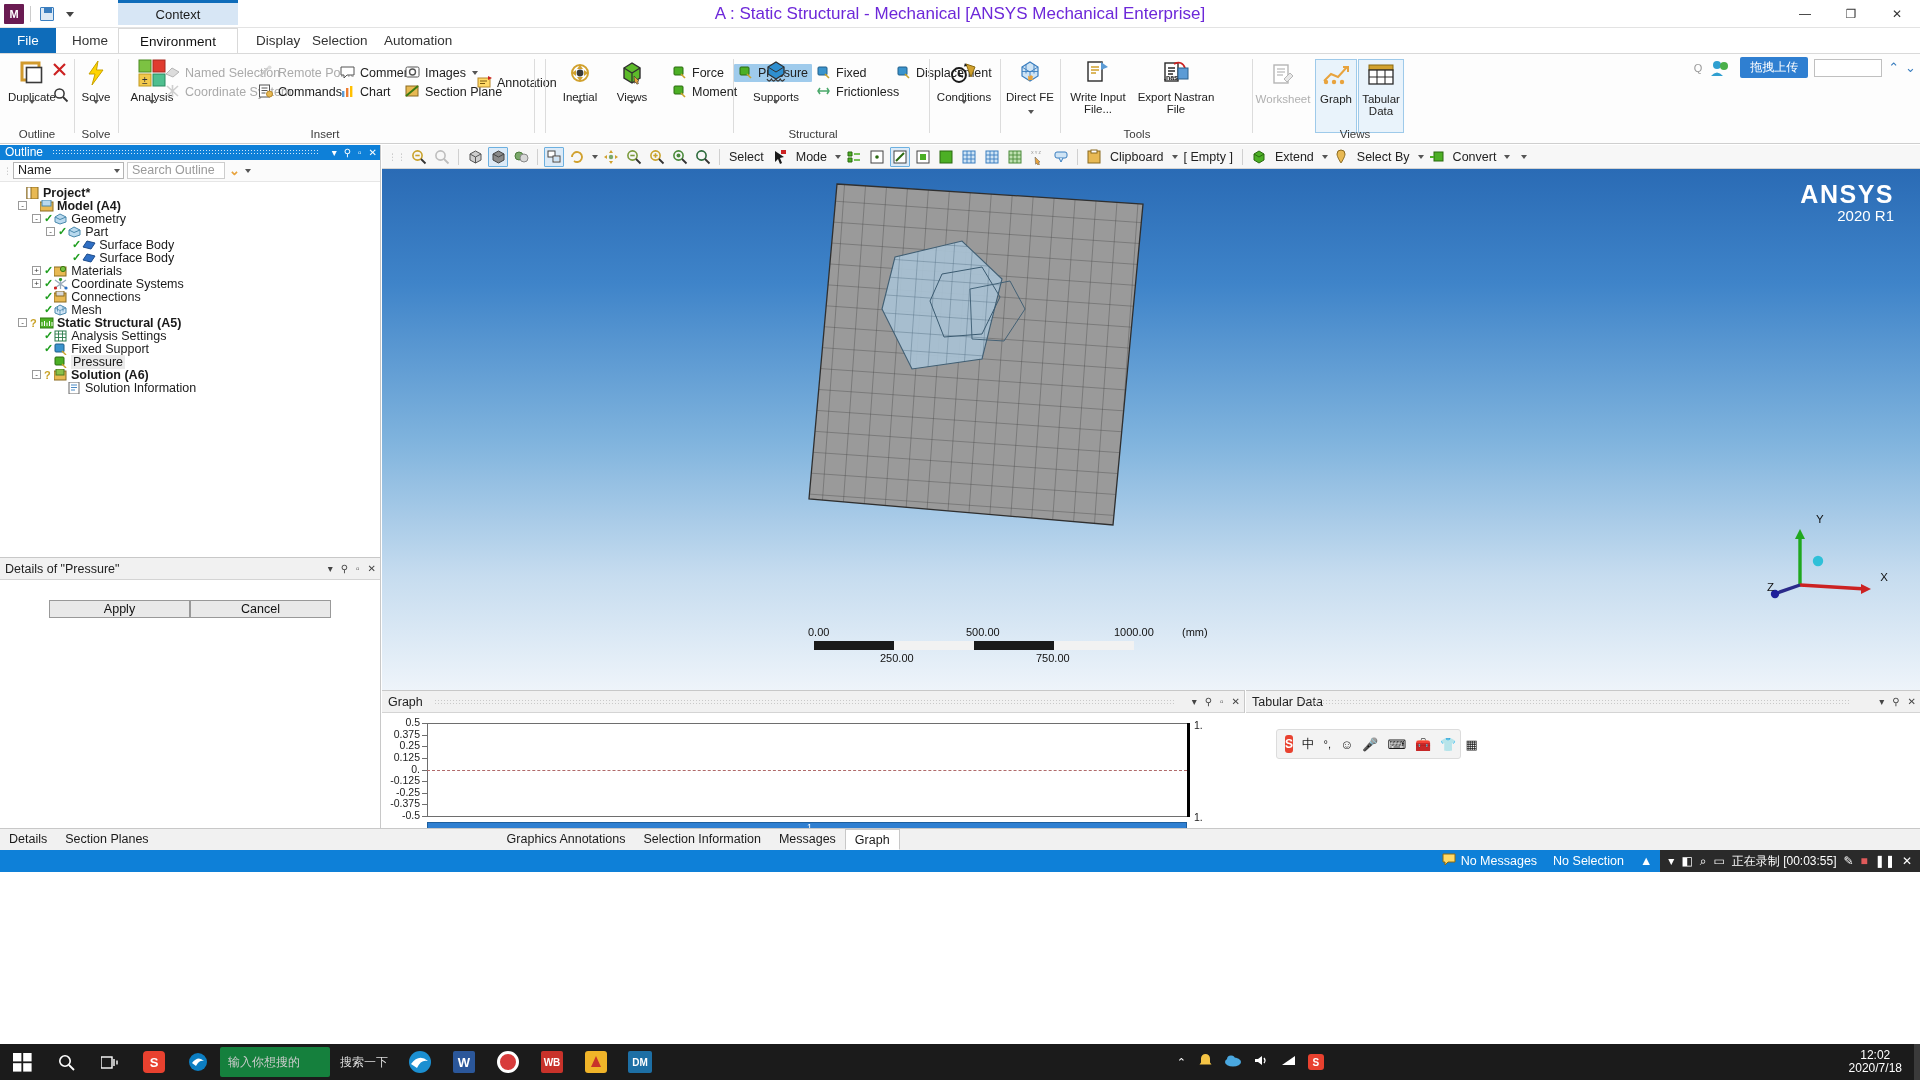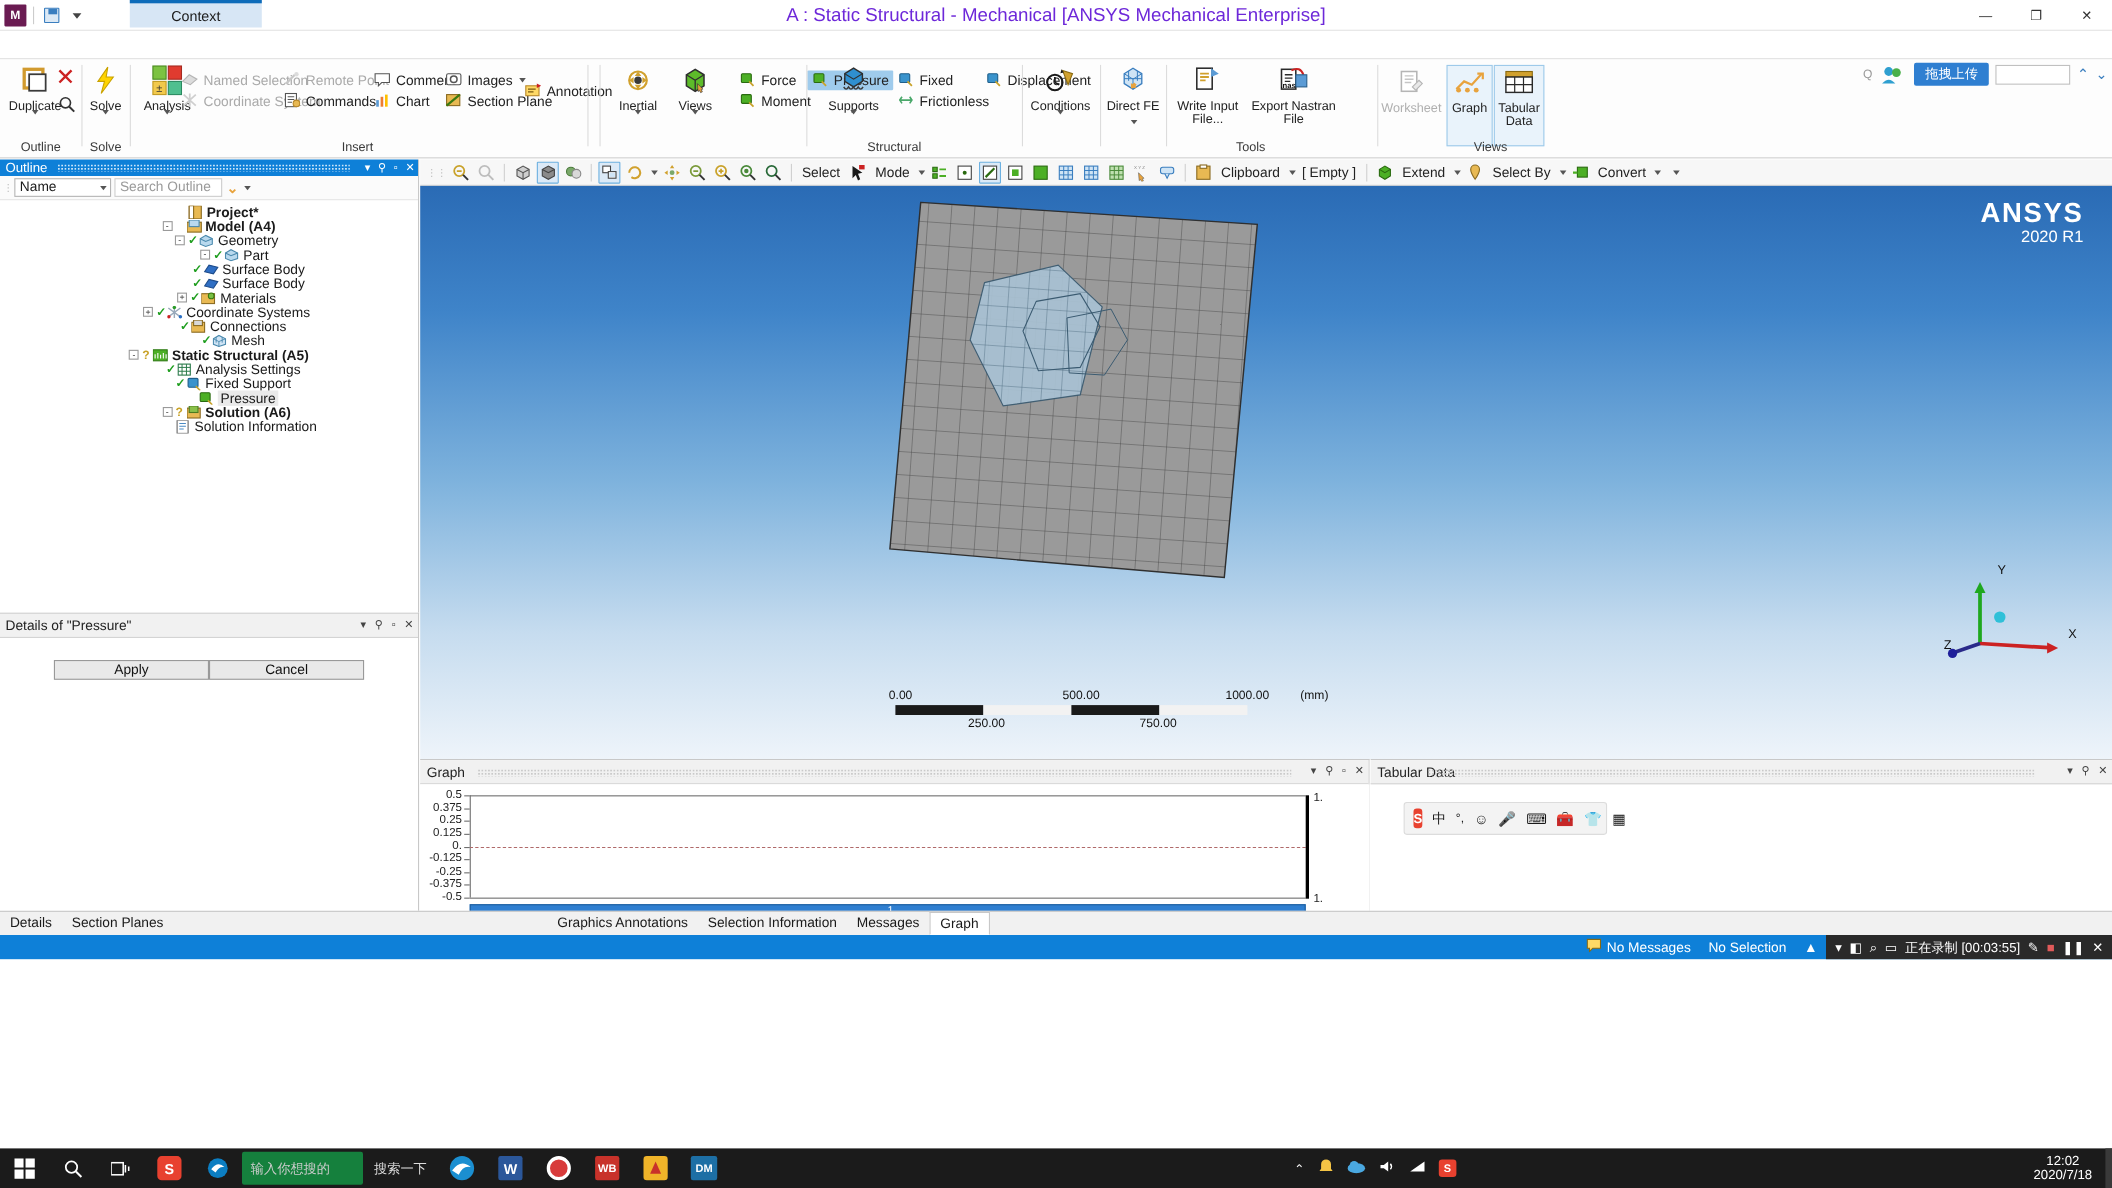--- a/index.html
+++ b/index.html
@@ -171,6 +171,14 @@
     </div>
   </div>
 
+  <div class="tabrow">
+    <div class="tab file">File</div>
+    <div class="tab" style="left:56px;">Home</div>
+    <div class="tab active" style="left:118px; width:120px; text-align:center; padding:0;">Environment</div>
+    <div class="tab" style="left:240px;">Display</div>
+    <div class="tab" style="left:296px;">Selection</div>
+    <div class="tab" style="left:368px;">Automation</div>
+  </div>
   <div class="ribbon-line"></div>
 
   <div class="ribbon">

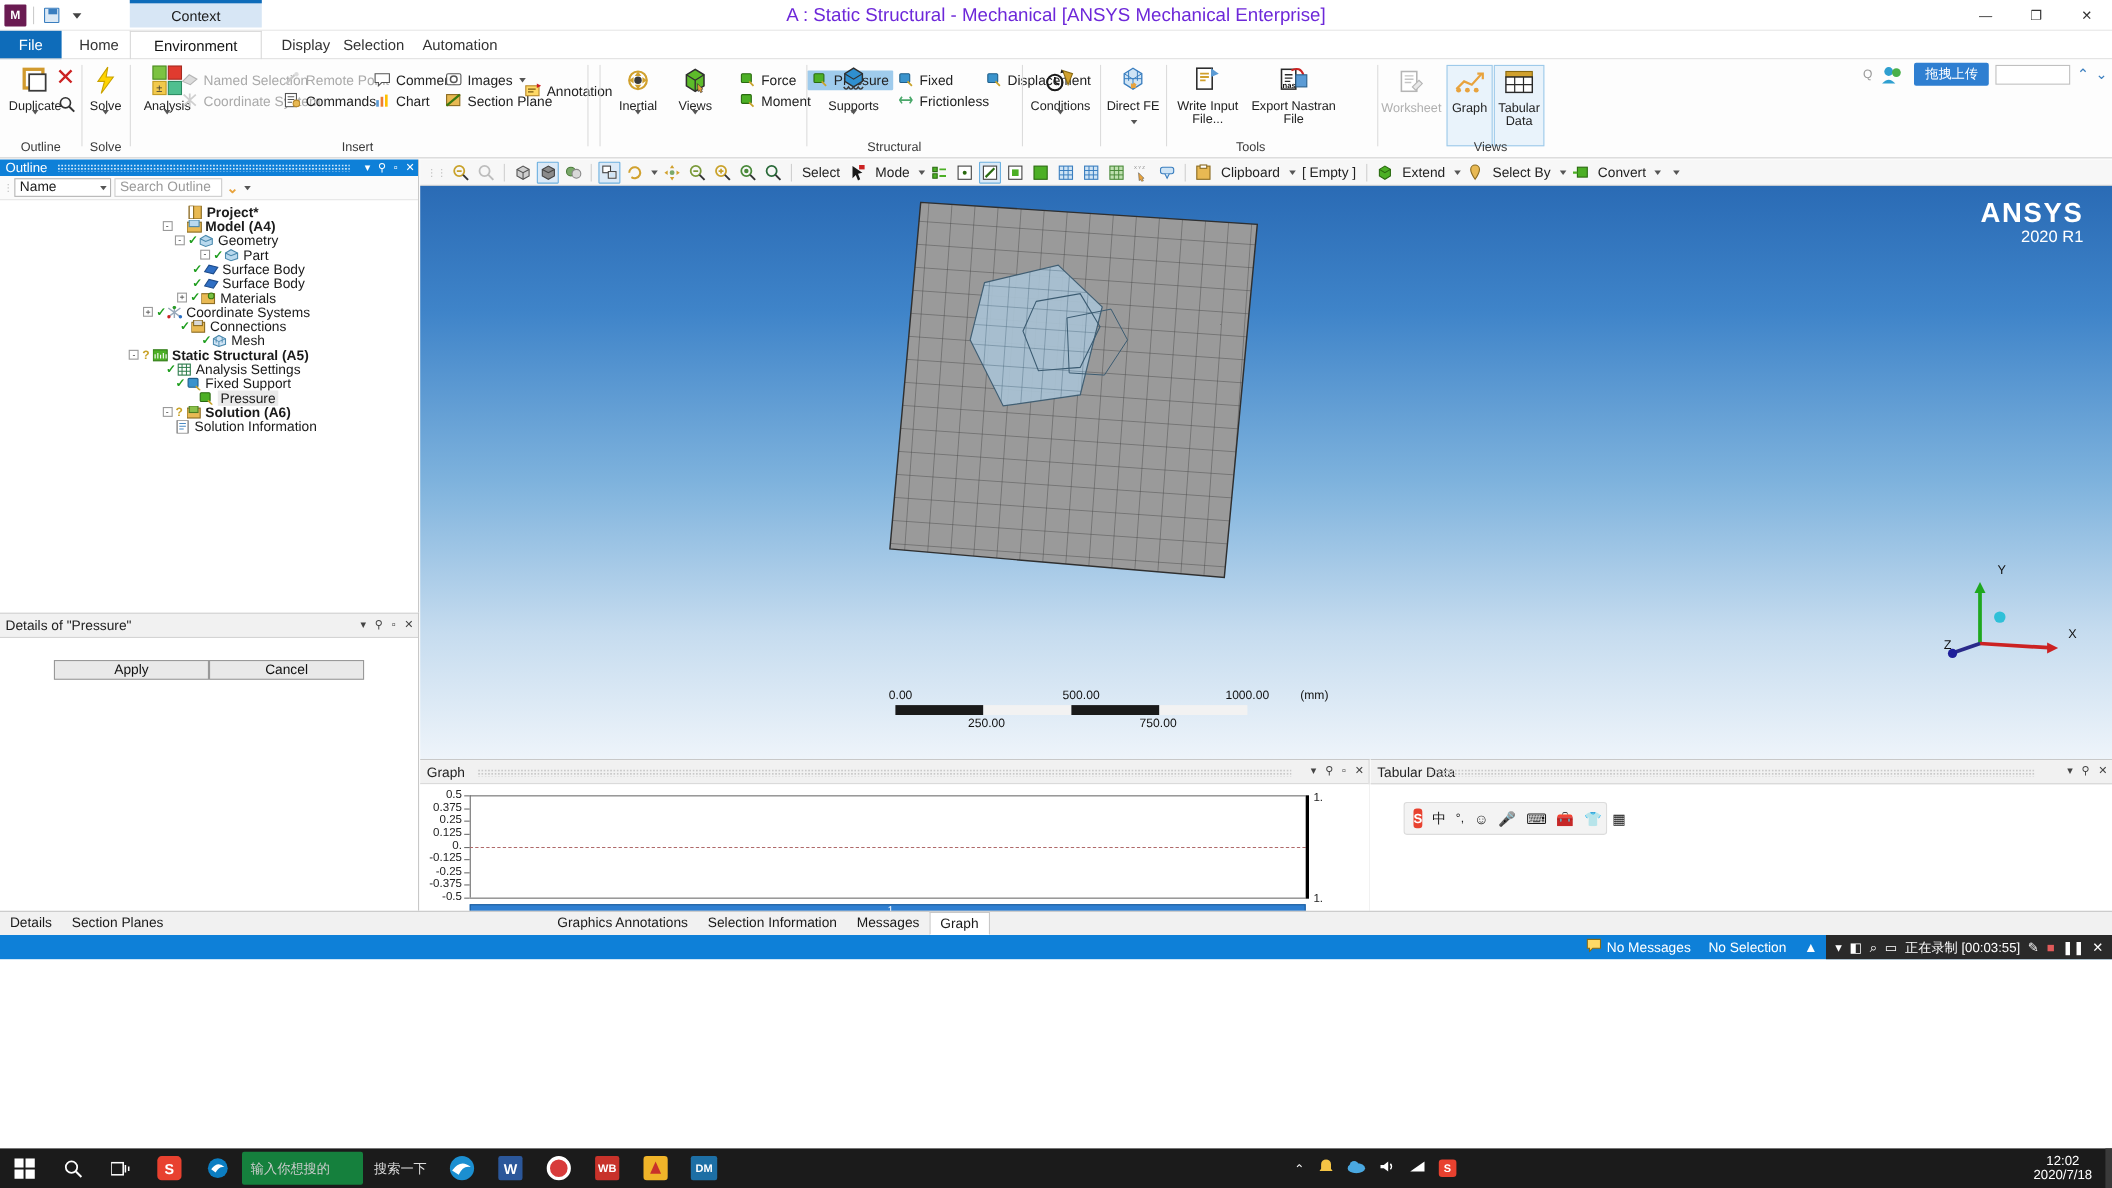--- a/index.html
+++ b/index.html
@@ -60,7 +60,7 @@
   .dots { position:absolute; left:52px; top:4px; right:62px; height:7px;
           background-image:radial-gradient(#cfe7fa 0.6px, transparent 0.7px); background-size:3px 3px; }
   .searchrow { height:22px; display:flex; align-items:center; gap:0px; padding:2px 3px; border-bottom:1px solid #e6e6e6; background:#fbfbfb;}
-  .namebox { width:88px; height:17px; border:1px solid #b4b4b4; background:#fff; font-size:12.5px; line-height:15px; padding-left:4px; position:relative;}
+  .namebox { width:111px; height:17px; border:1px solid #b4b4b4; background:#fff; font-size:12.5px; line-height:15px; padding-left:4px; position:relative;}
   .namebox .dd2{ position:absolute; right:3px; top:6px; }
   .searchbox { width:98px; height:17px; border:1px solid #cdcdcd; background:#fff; font-size:12.5px; color:#9a9a9a; line-height:15px; padding-left:4px; margin-left:3px;}
   .chev { color:#e8a33d; font-size:13px; margin-left:4px; font-weight:bold;}

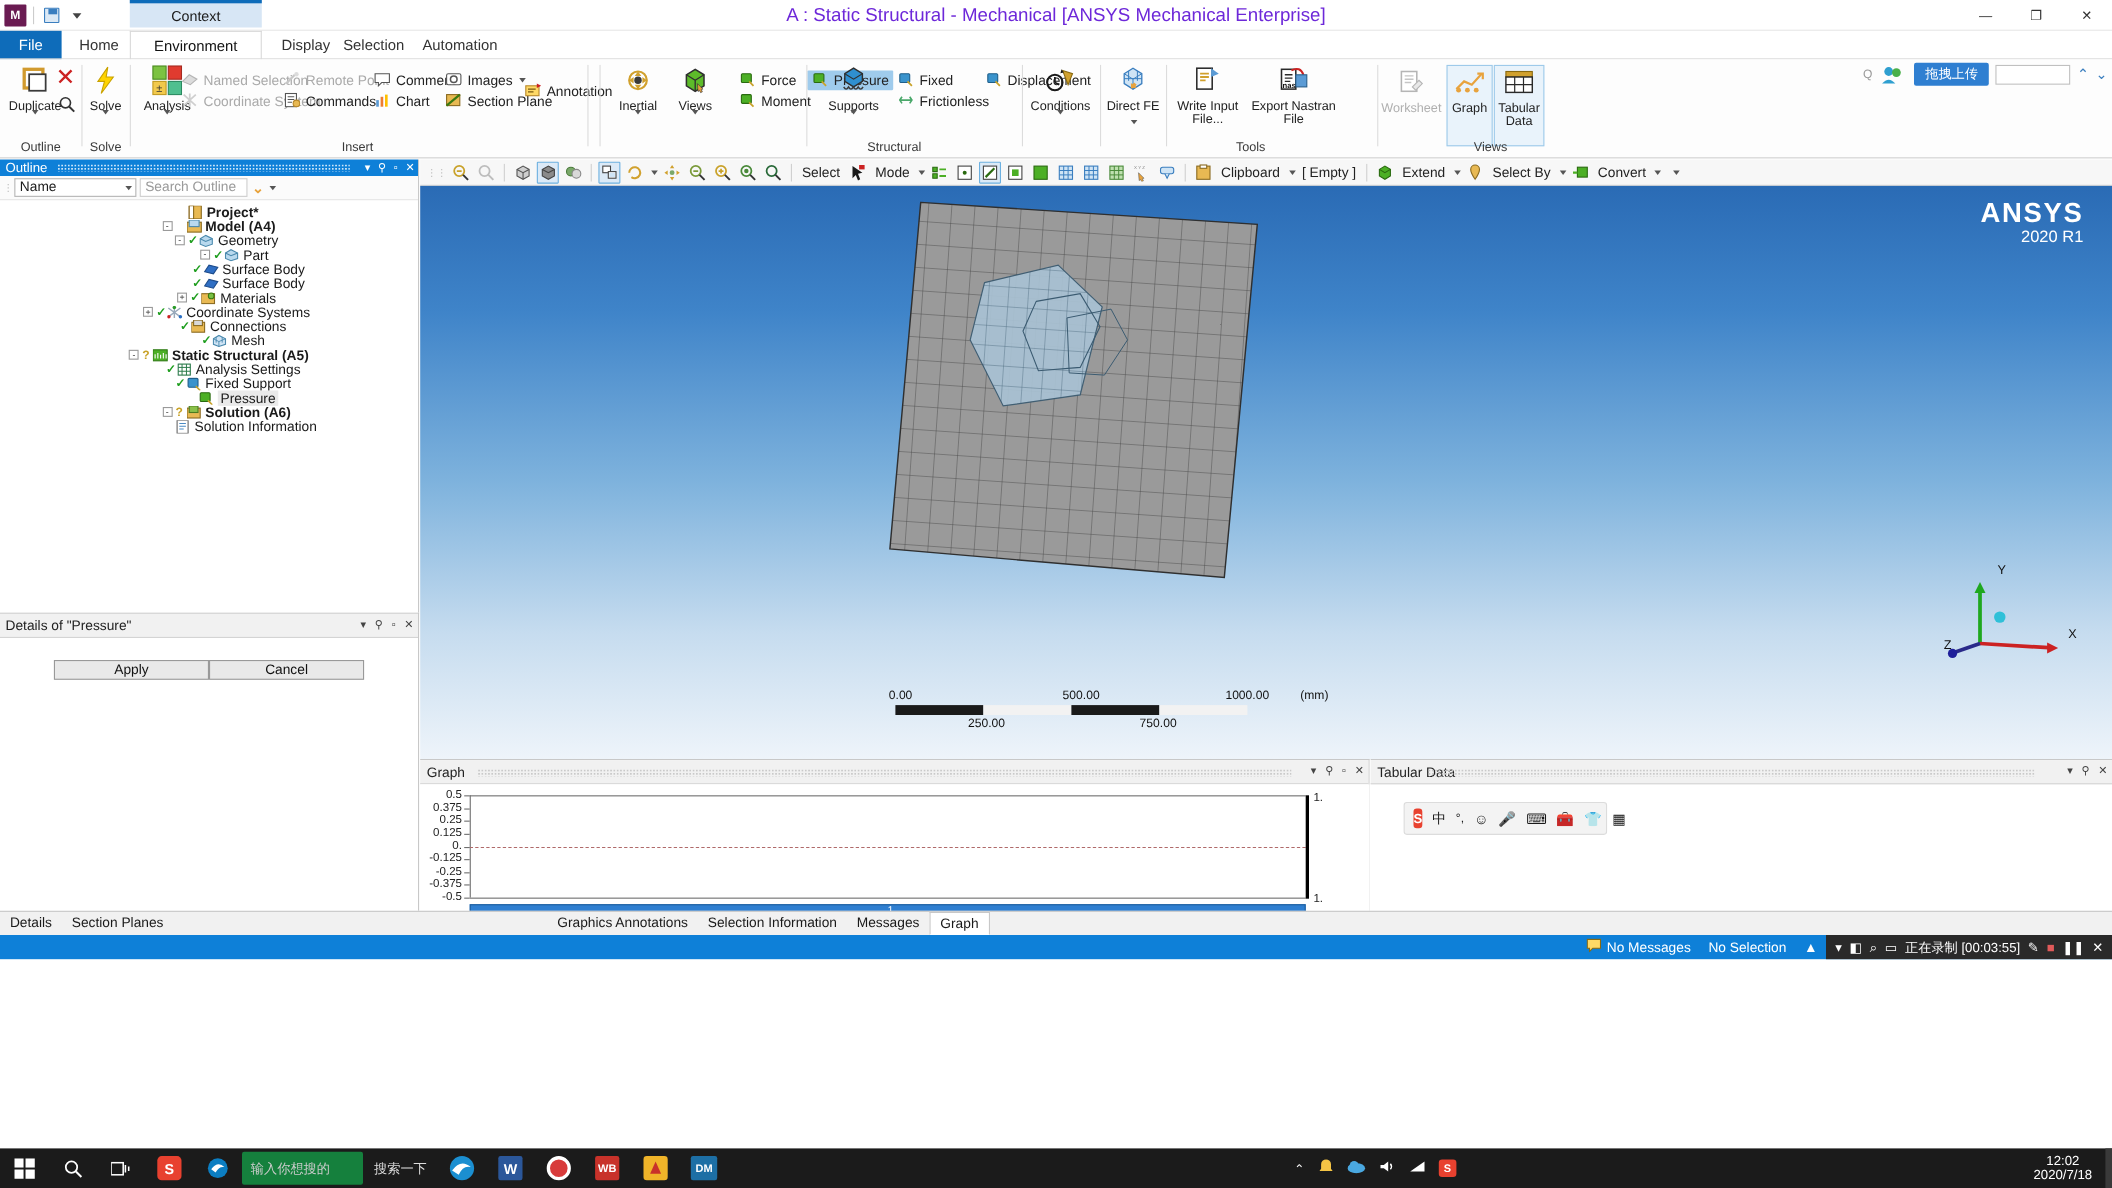--- a/index.html
+++ b/index.html
@@ -66,7 +66,7 @@
   .chev { color:#e8a33d; font-size:13px; margin-left:4px; font-weight:bold;}
 
   .tree { padding:4px 0 0 4px; font-size:12.5px; }
-  .tn { height:13px; display:flex; align-items:center; white-space:nowrap;justify-content:center; }
+  .tn { height:13px; display:flex; align-items:center; white-space:nowrap; }
   .tn .exp { width:9px;height:9px; border:1px solid #9a9a9a; background:#fff; font-size:8px; line-height:7px; text-align:center; color:#333; margin-right:3px; flex:0 0 9px;}
   .tn .spacer { flex:0 0 9px; margin-right:3px;}
   .tn .chk { color:#1f9e1f; font-size:11px; font-weight:bold; margin-right:1px; flex:0 0 9px;}

